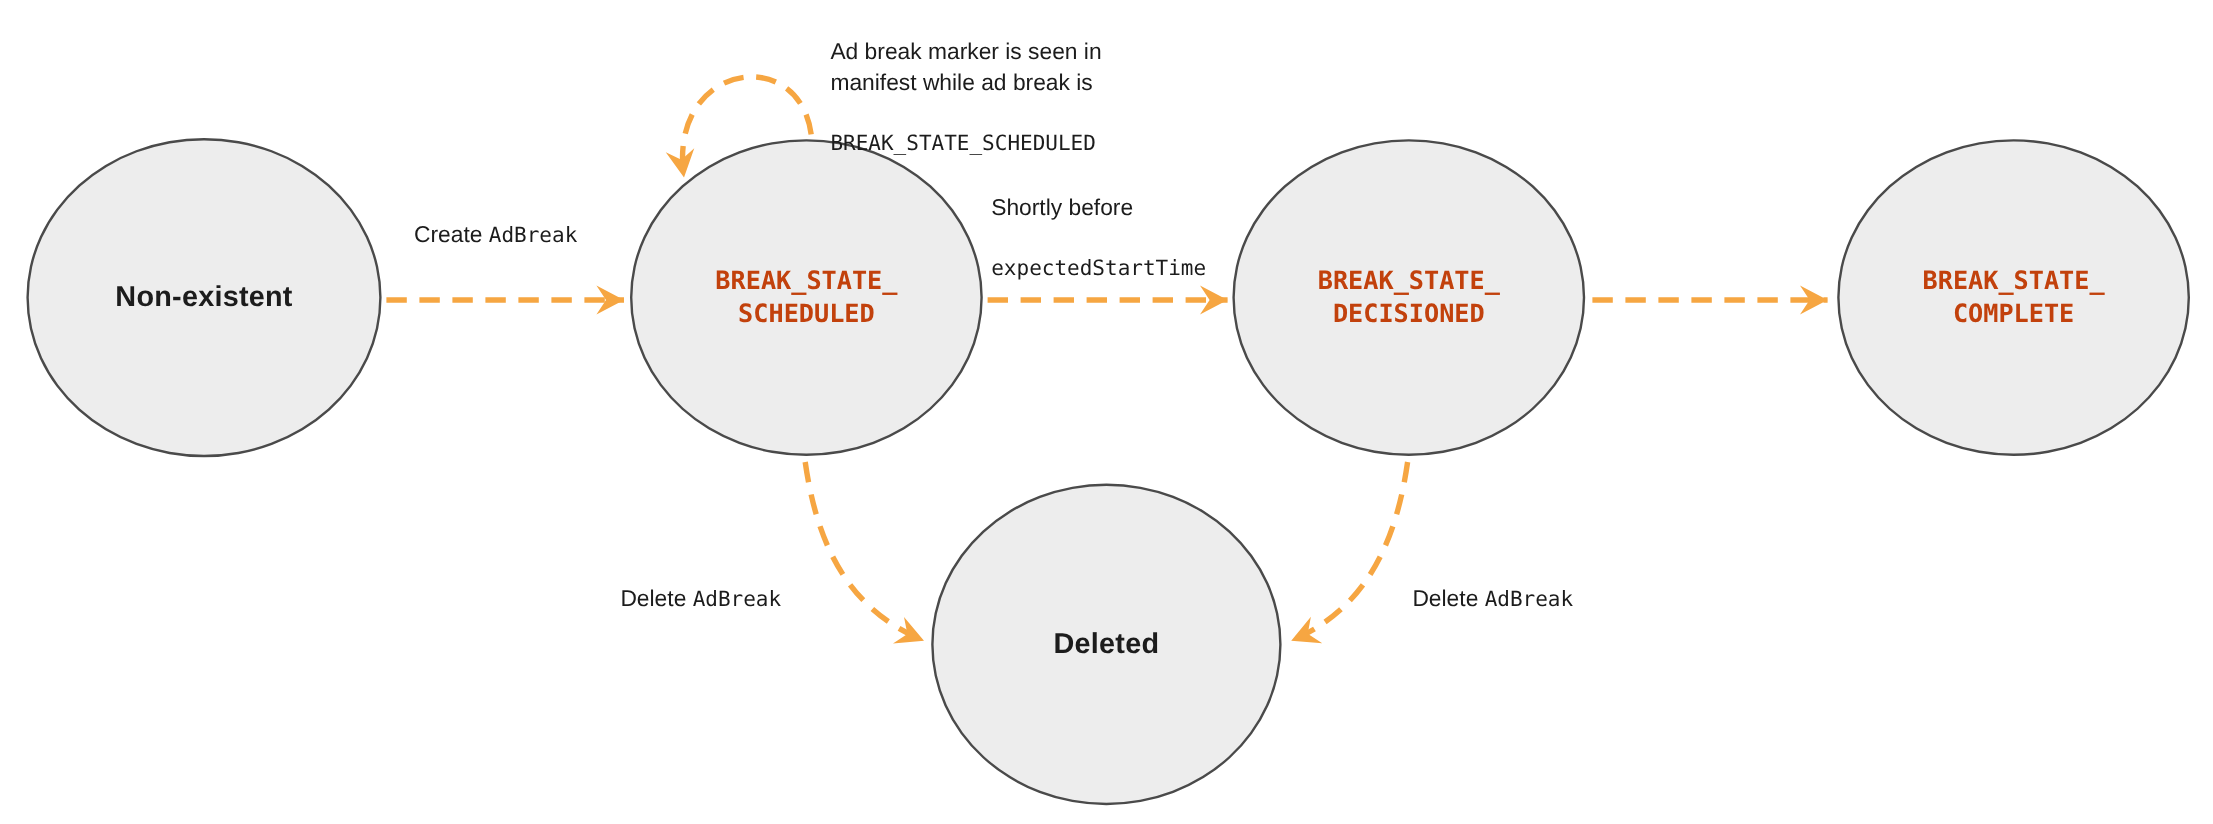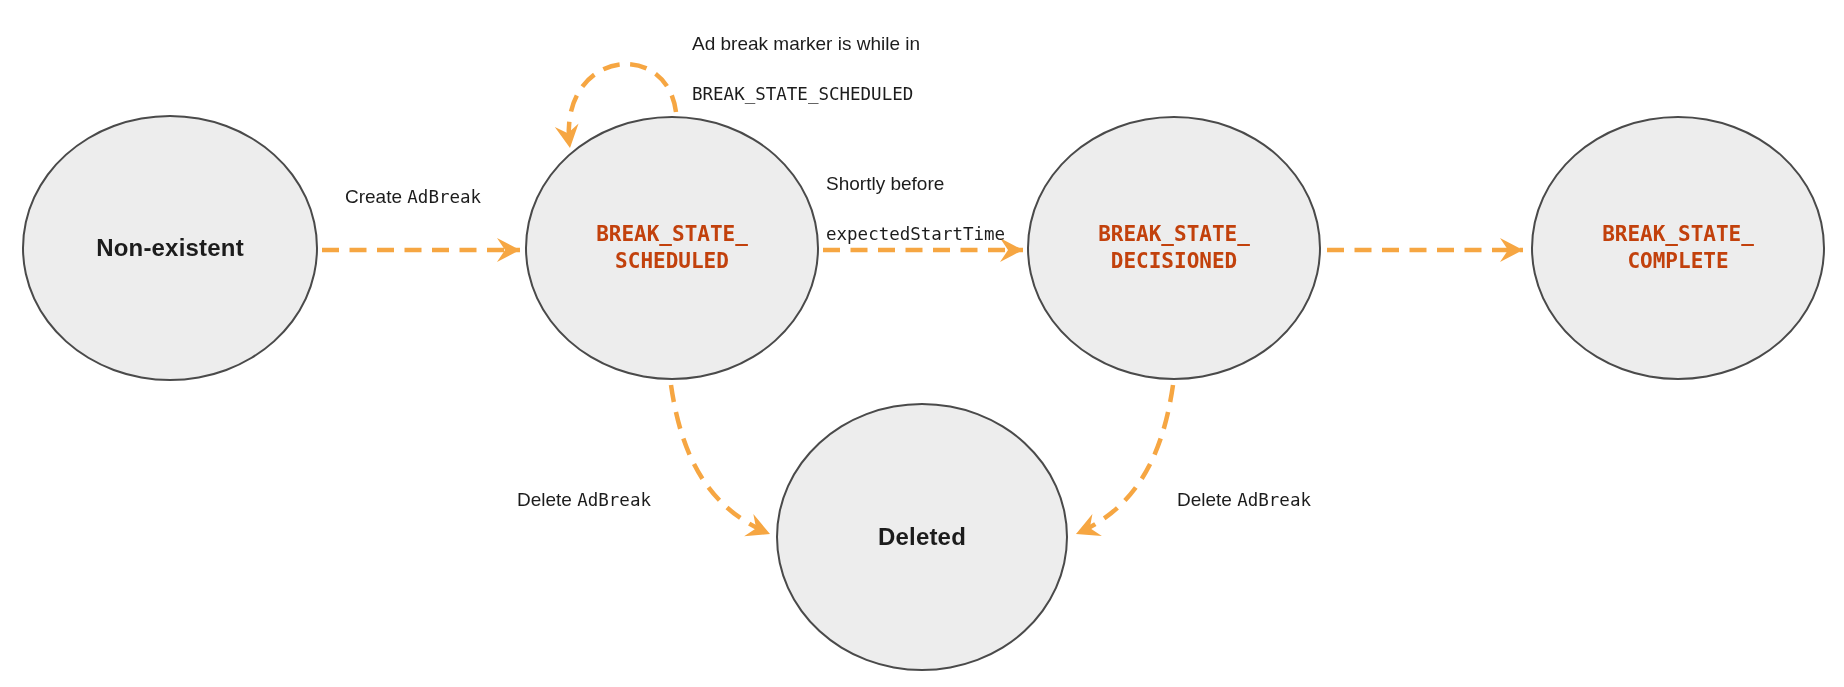--- a/index.html
+++ b/index.html
@@ -83,7 +83,7 @@
   </div>
 
   <div class="edge-label" style="left:692px; top:31px;">
-    <span class="line">Ad break marker is while in</span>
+    <span class="line">Ad break marker is seen in</span>
     <span class="line code">BREAK_STATE_SCHEDULED</span>
   </div>
 

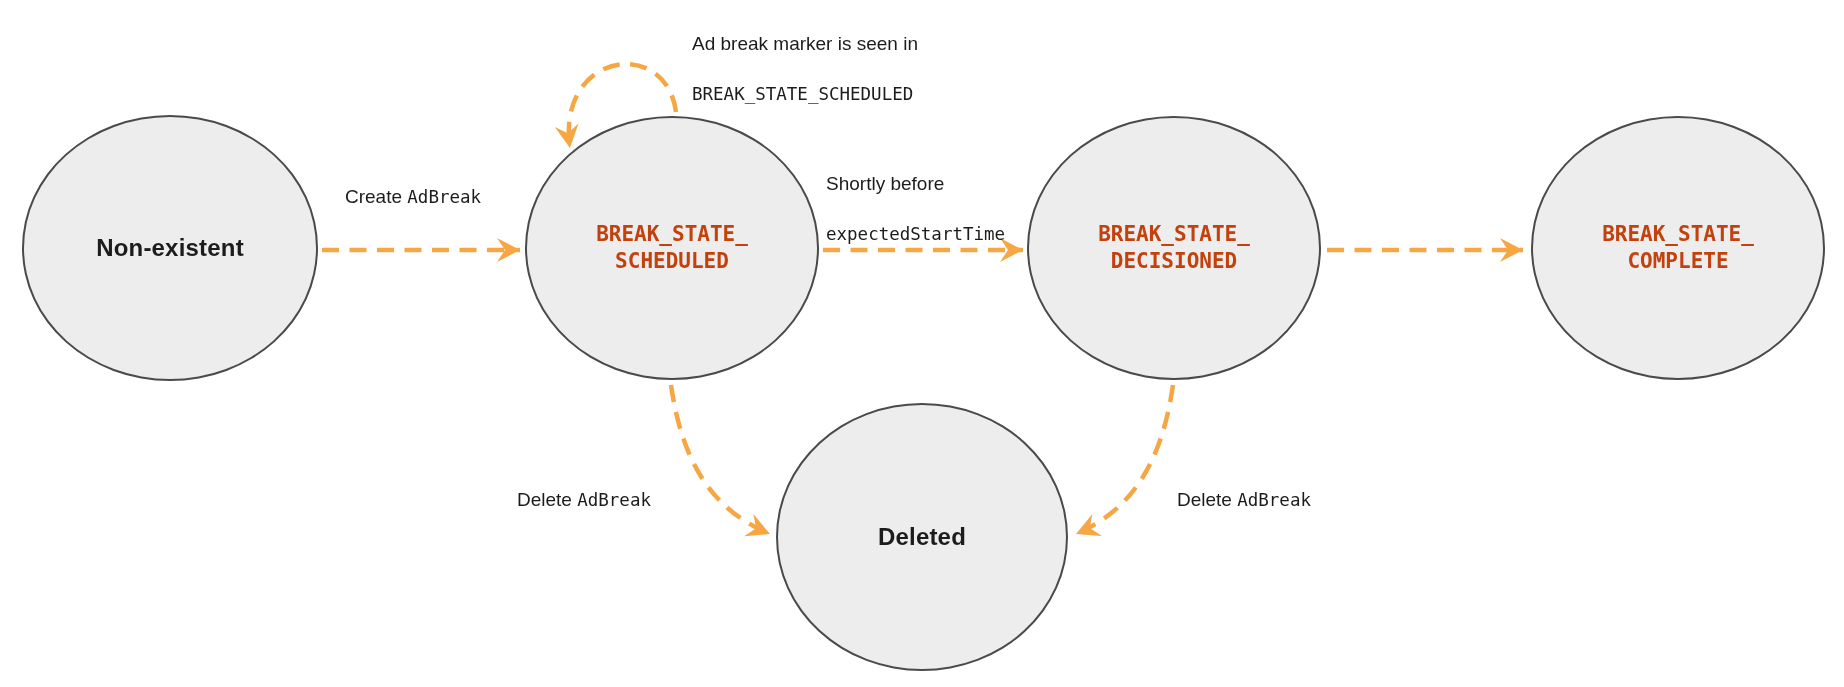--- a/index.html
+++ b/index.html
@@ -84,6 +84,7 @@
 
   <div class="edge-label" style="left:692px; top:31px;">
     <span class="line">Ad break marker is seen in</span>
+    <span class="line">manifest while ad break is</span>
     <span class="line code">BREAK_STATE_SCHEDULED</span>
   </div>
 

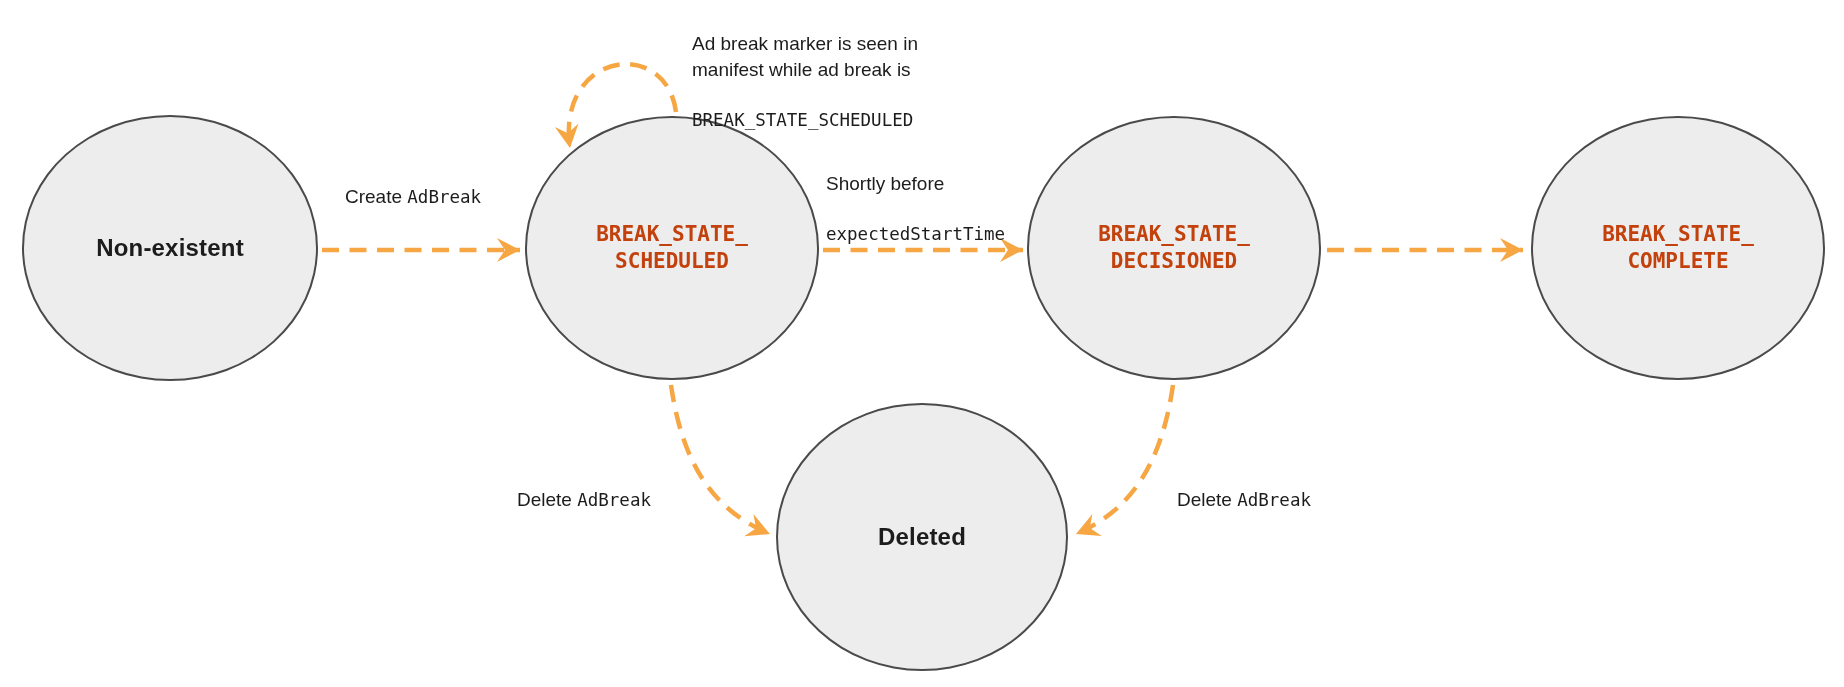--- a/index.html
+++ b/index.html
@@ -88,7 +88,7 @@
     <span class="line code">BREAK_STATE_SCHEDULED</span>
   </div>
 
-  <div class="edge-label" style="left:826px; top:171px;">
+  <div class="edge-label" style="left:826px; top:161px;">
     <span class="line">Shortly before</span>
     <span class="line code">expectedStartTime</span>
   </div>

